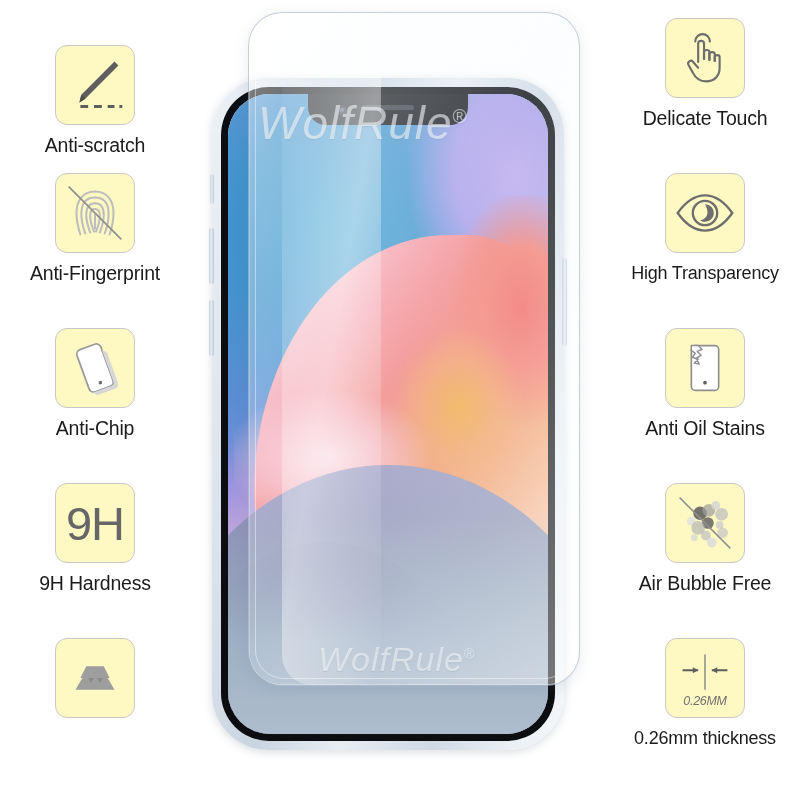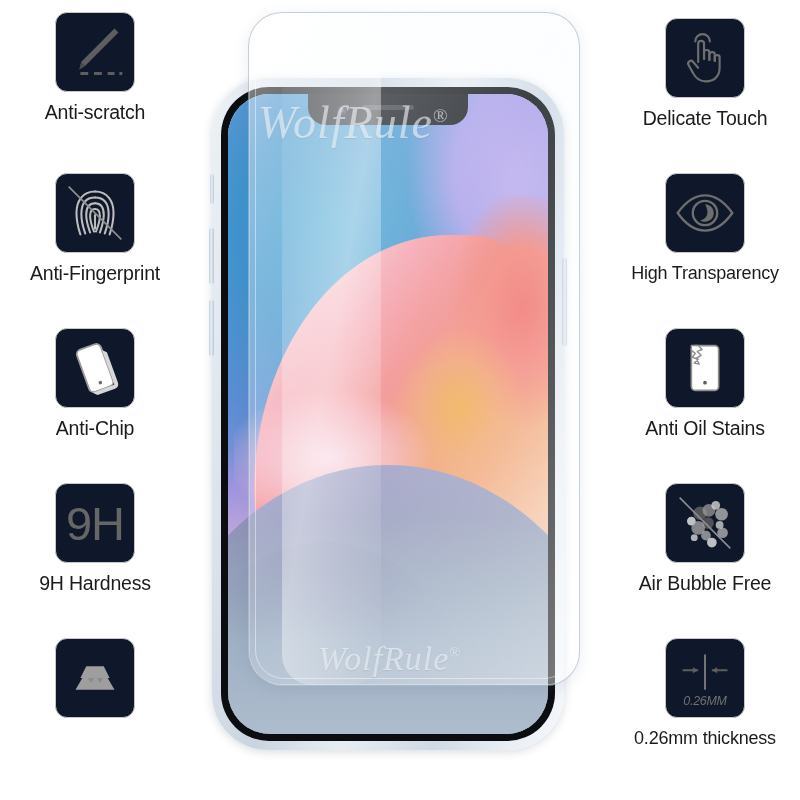--- a/index.html
+++ b/index.html
@@ -41,7 +41,7 @@
     box-sizing: border-box;
     padding-top: 18px;
   }
-  .col-left .feature:nth-child(1) { padding-top: 12px; }
+  .col-left .feature:nth-child(1) { padding-top: 12px; justify-content: flex-end; }
 
   .icon-box {
     width: 80px;

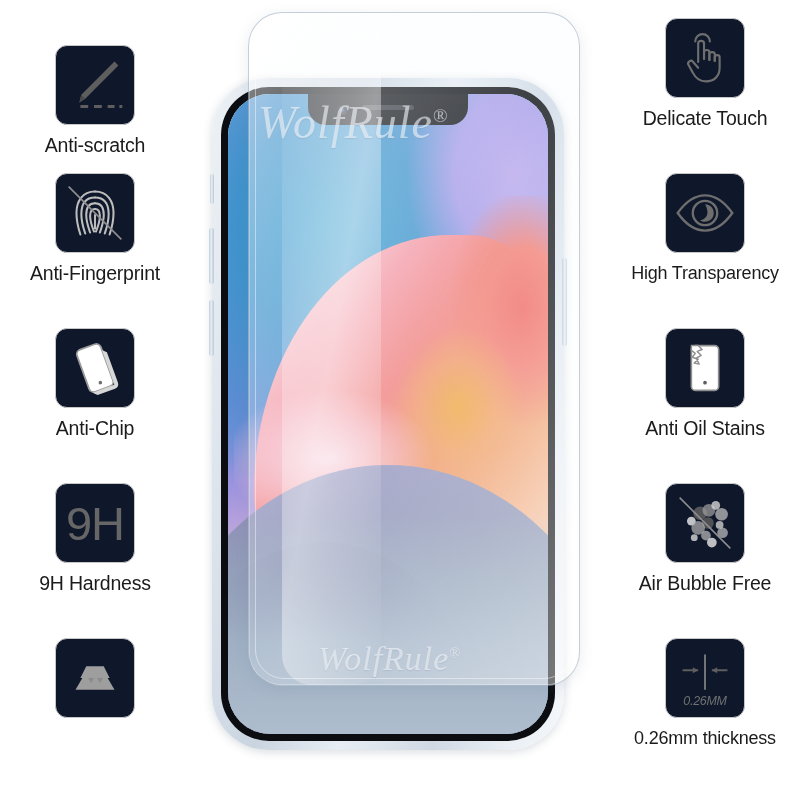--- a/index.html
+++ b/index.html
@@ -320,7 +320,7 @@
   
   .watermark {
     position: absolute;
-    font-family: Liberation Serif, serif;
+    font-family: Liberation Sans, sans-serif;
     font-style: italic;
     color: rgba(255,255,255,0.55);
     text-shadow: 0 1px 1px rgba(120,140,170,0.22);

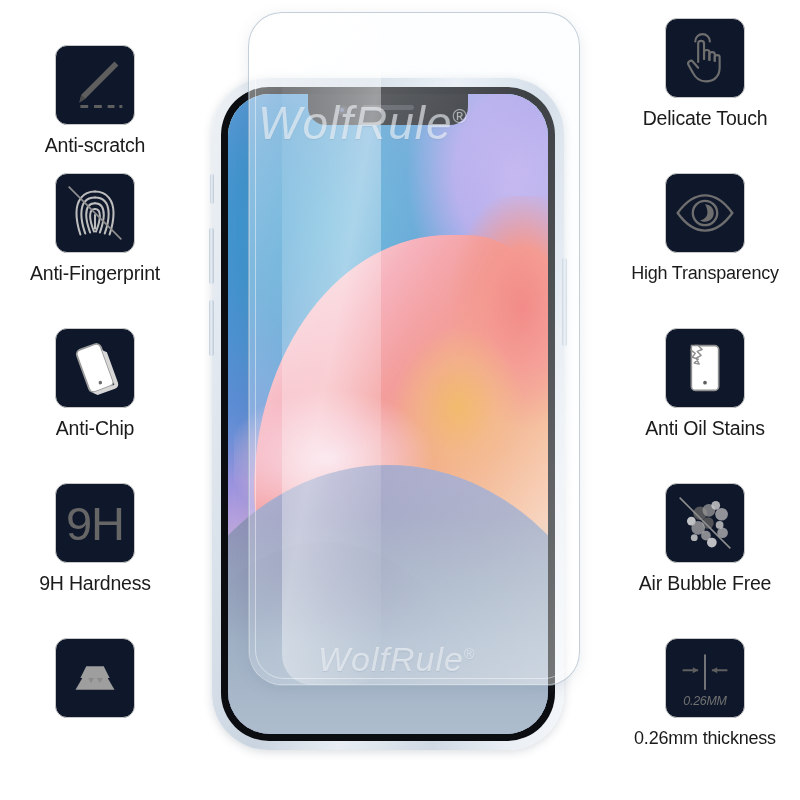--- a/index.html
+++ b/index.html
@@ -48,7 +48,7 @@
     height: 80px;
     border: 1.4px solid #c8c8c8;
     border-radius: 12px;
-    background: #0f172a;
+    background: #fef9c3;
     position: relative;
     box-sizing: border-box;
     overflow: hidden;

